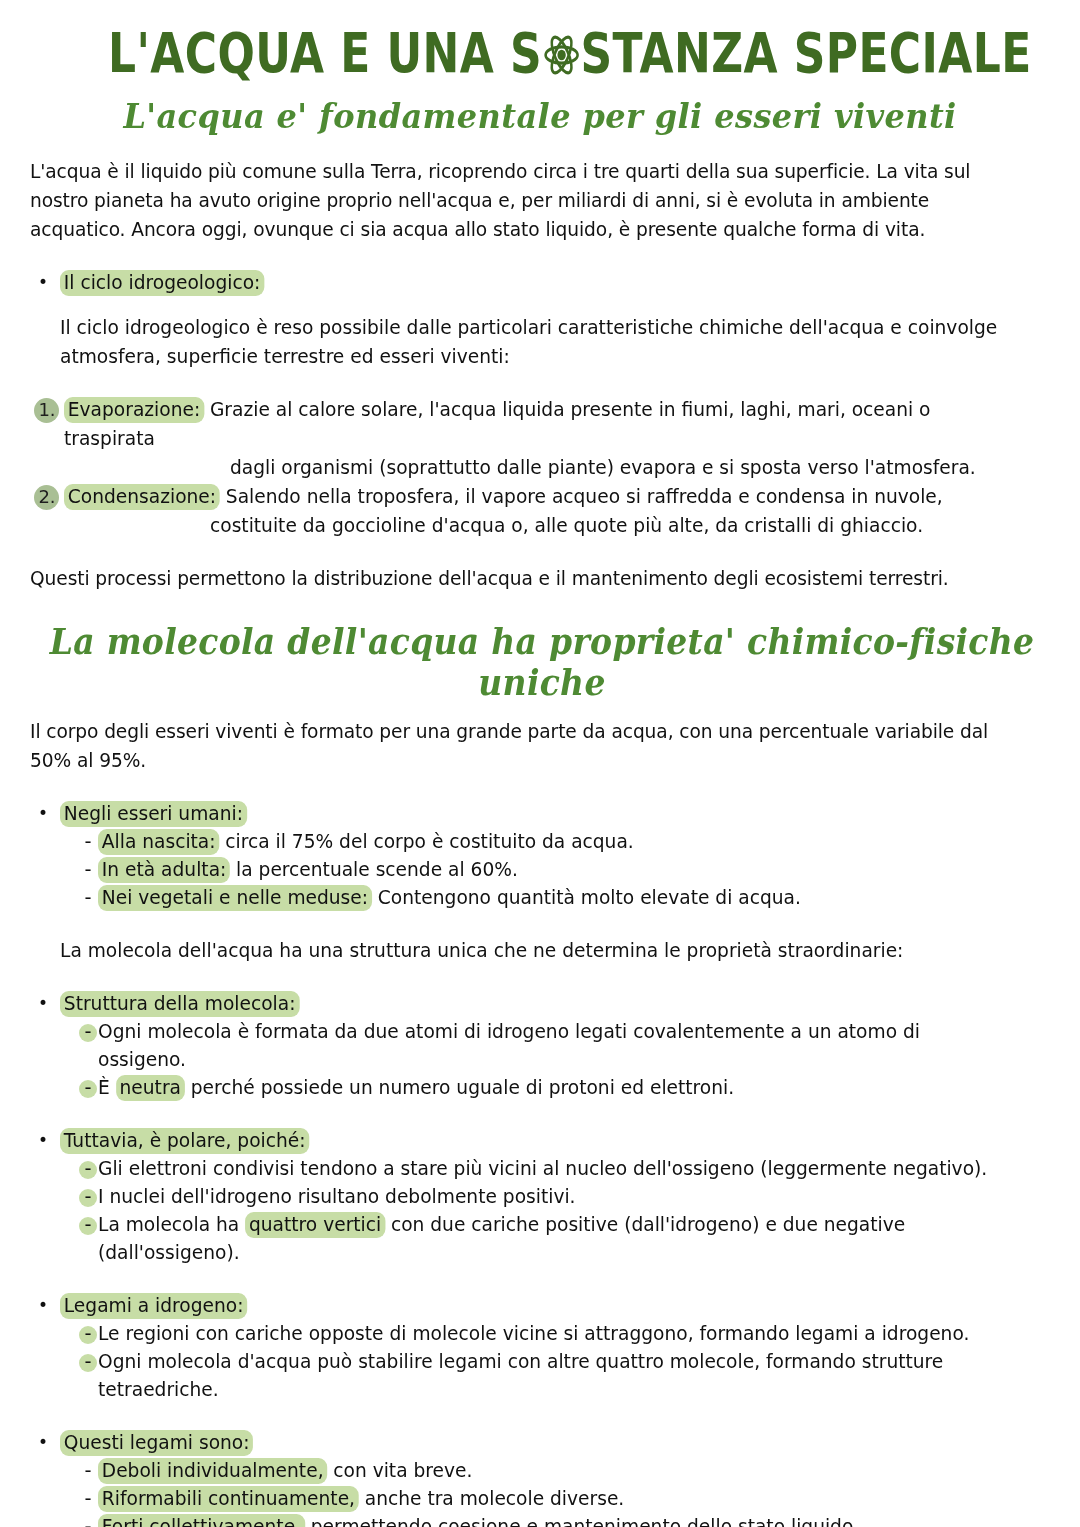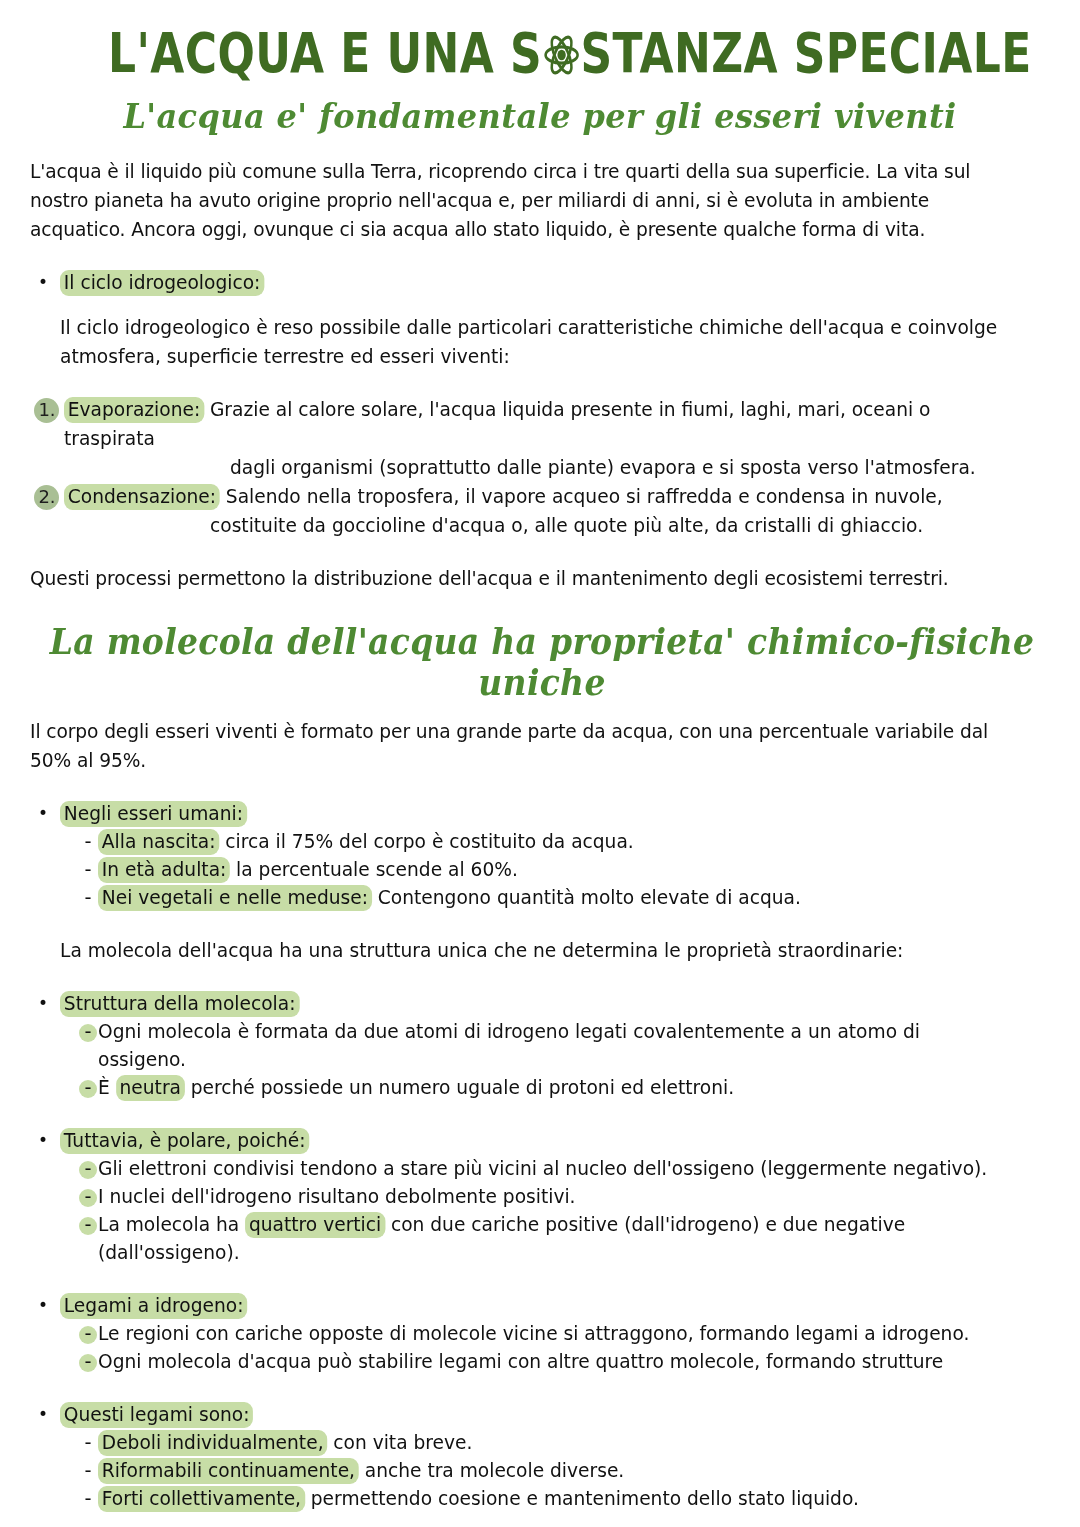--- a/index.html
+++ b/index.html
@@ -342,6 +342,10 @@
       <div class="sub-dash circled"><span>-</span></div>
       <div class="sub-text"><span>Ogni molecola d'acqua può stabilire legami con altre quattro molecole, formando strutture</span></div>
     </div>
+    <div class="sub-row">
+      <div class="sub-dash"></div>
+      <div class="sub-text">tetraedriche.</div>
+    </div>
 
     <div class="spacer-md"></div>
 

